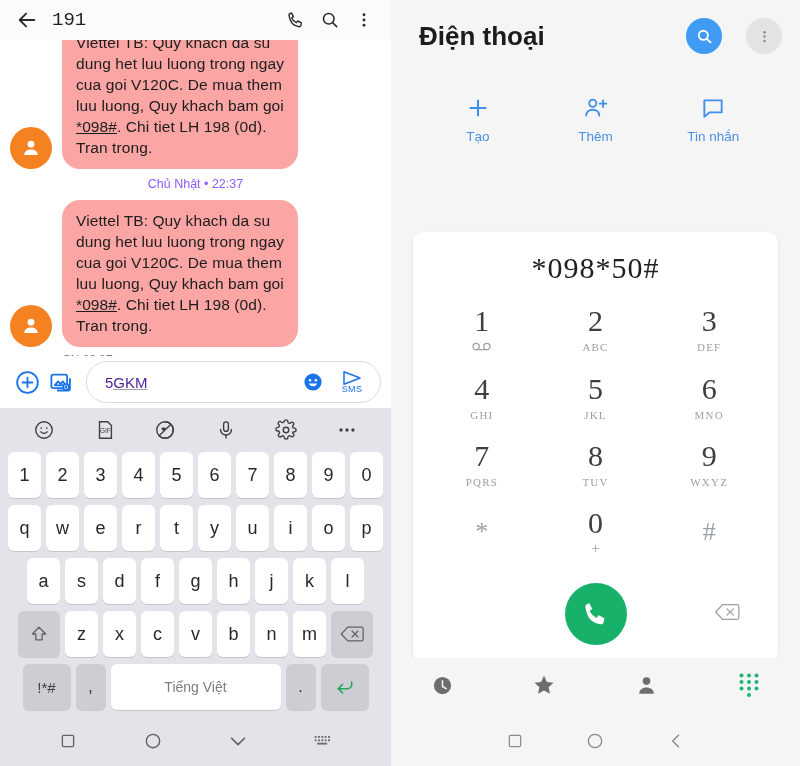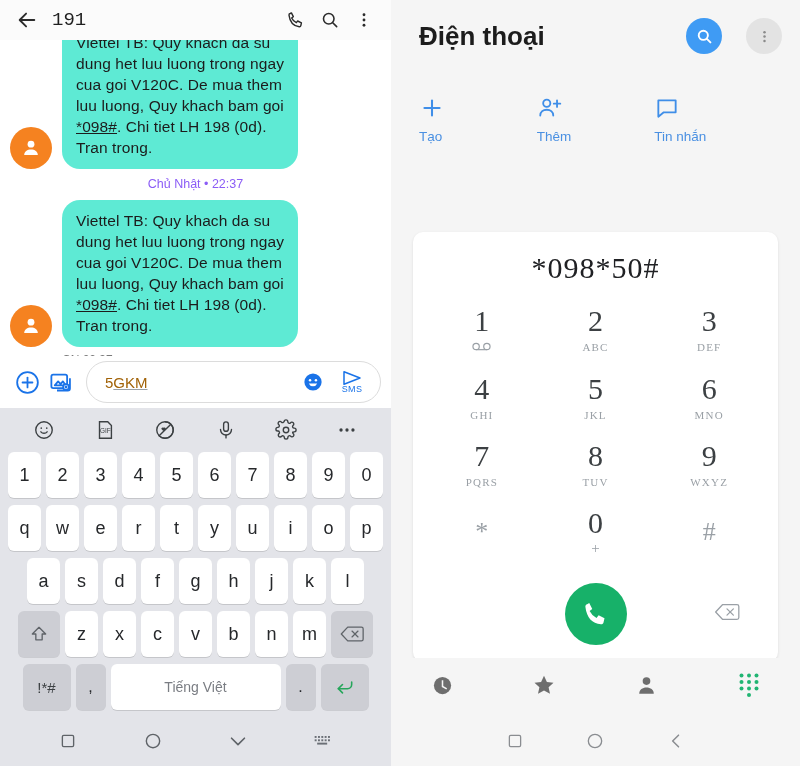--- a/index.html
+++ b/index.html
@@ -44,7 +44,7 @@
     flex: 0 0 42px; margin-right: 10px;
   }
   .bubble {
-    background: #5eead4; border-radius: 18px;
+    background: #fca5a5; border-radius: 18px;
     padding: 10px 14px 11px 14px;
     max-width: 276px;
     font-size: 15.5px; line-height: 21px; color: #1c1c1c;

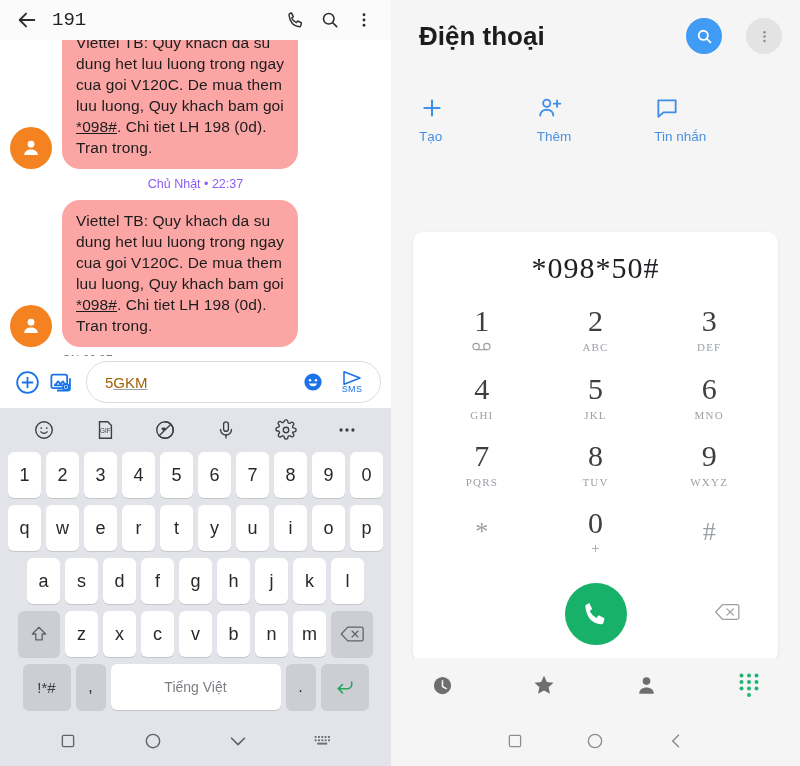--- a/index.html
+++ b/index.html
@@ -141,7 +141,7 @@
   }
   .qa {
     flex: 1; display: flex; flex-direction: column;
-    align-items: flex-start; justify-content: center; gap: 4px;
+    align-items: center; justify-content: center; gap: 4px;
   }
   .qa-label { font-size: 13.5px; color: #4a90e2; }
 

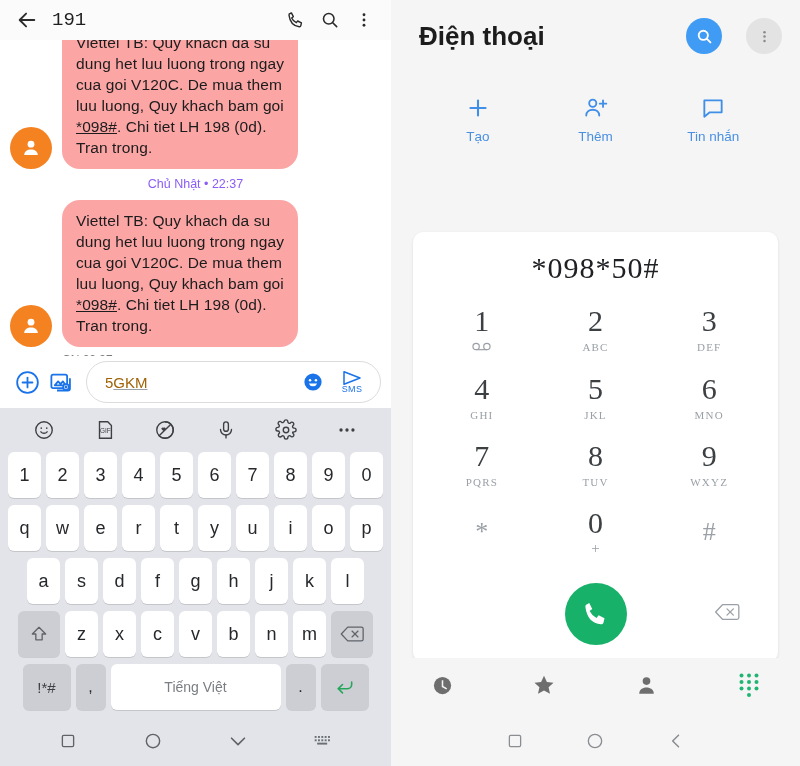--- a/index.html
+++ b/index.html
@@ -72,7 +72,7 @@
     display: flex; align-items: center; padding: 0 8px 0 18px;
     background: #fff;
   }
-  .comp-text { flex: 1; font-size: 15px; color: #a16207; }
+  .comp-text { flex: 1; font-size: 15px; color: #4c1d95; }
   .comp-text .spell { text-decoration: underline; text-decoration-color: #9aa0a6; }
   .send-btn {
     width: 40px; display: flex; flex-direction: column;

